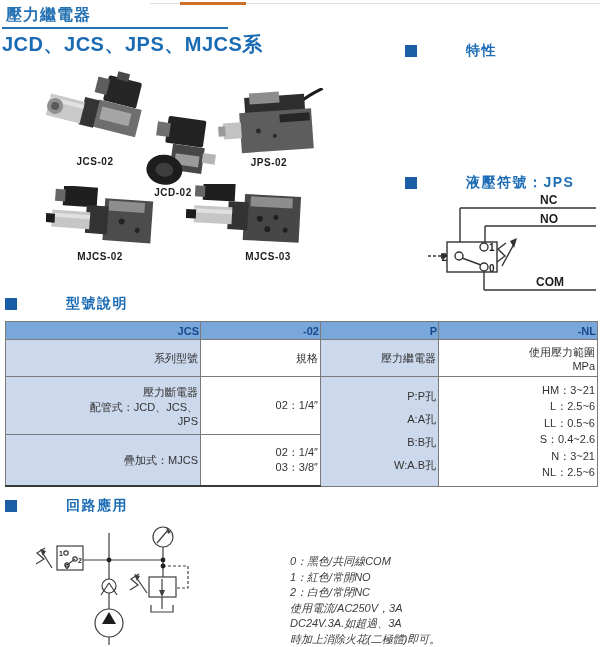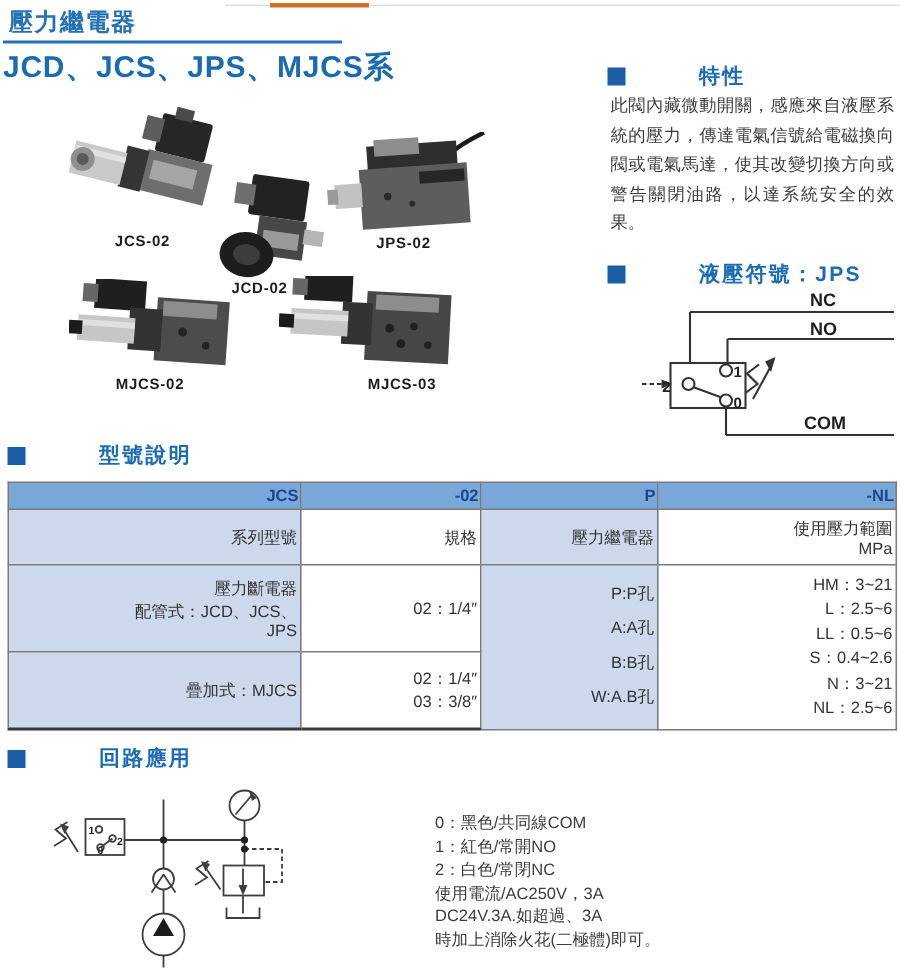--- a/index.html
+++ b/index.html
@@ -135,7 +135,6 @@
     <span class="sq"></span>
     <span class="sec-title">特性</span>
   </div>
-  <div class="features-body">此閥內藏微動開關，感應來自液壓系統的壓力，傳達電氣信號給電磁換向閥或電氣馬達，使其改變切換方向或警告關閉油路，以達系統安全的效果。</div>
 
   <div class="sec-head" style="left:405px;top:174px">
     <span class="sq"></span>

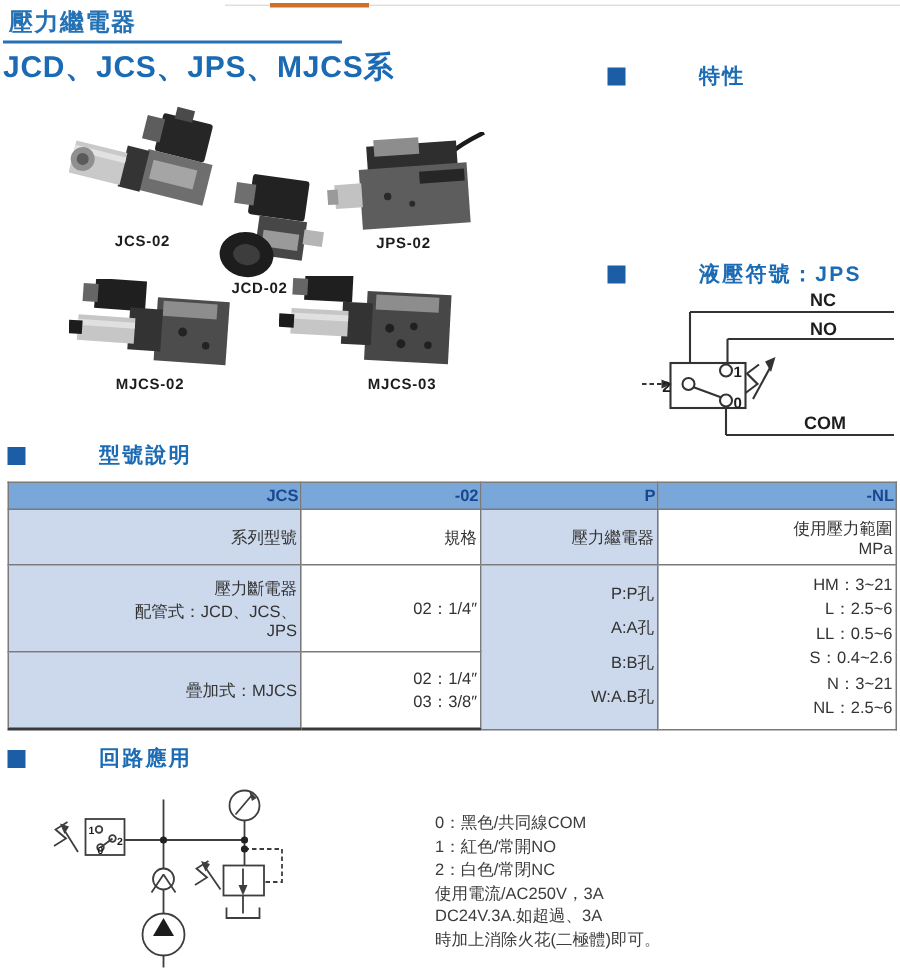--- a/index.html
+++ b/index.html
@@ -36,8 +36,8 @@
   tr.b2 td{height:46px;}
   table.model tr.b2 td{border-bottom:2px solid #3a3a3a;}
   
-  .circuit-notes{position:absolute;left:290px;top:542px;width:280px;font-size:11px;line-height:15.5px;
-                 color:#3c3c3c;white-space:pre-line;}
+  .circuit-notes{position:absolute;left:290px;top:554px;width:280px;font-size:11px;line-height:15.5px;
+                 color:#3c3c3c;white-space:pre-line;font-style:italic;}
   svg{display:block;}
   svg text{font-family:"Liberation Sans","DejaVu Sans",sans-serif;}
 </style>

